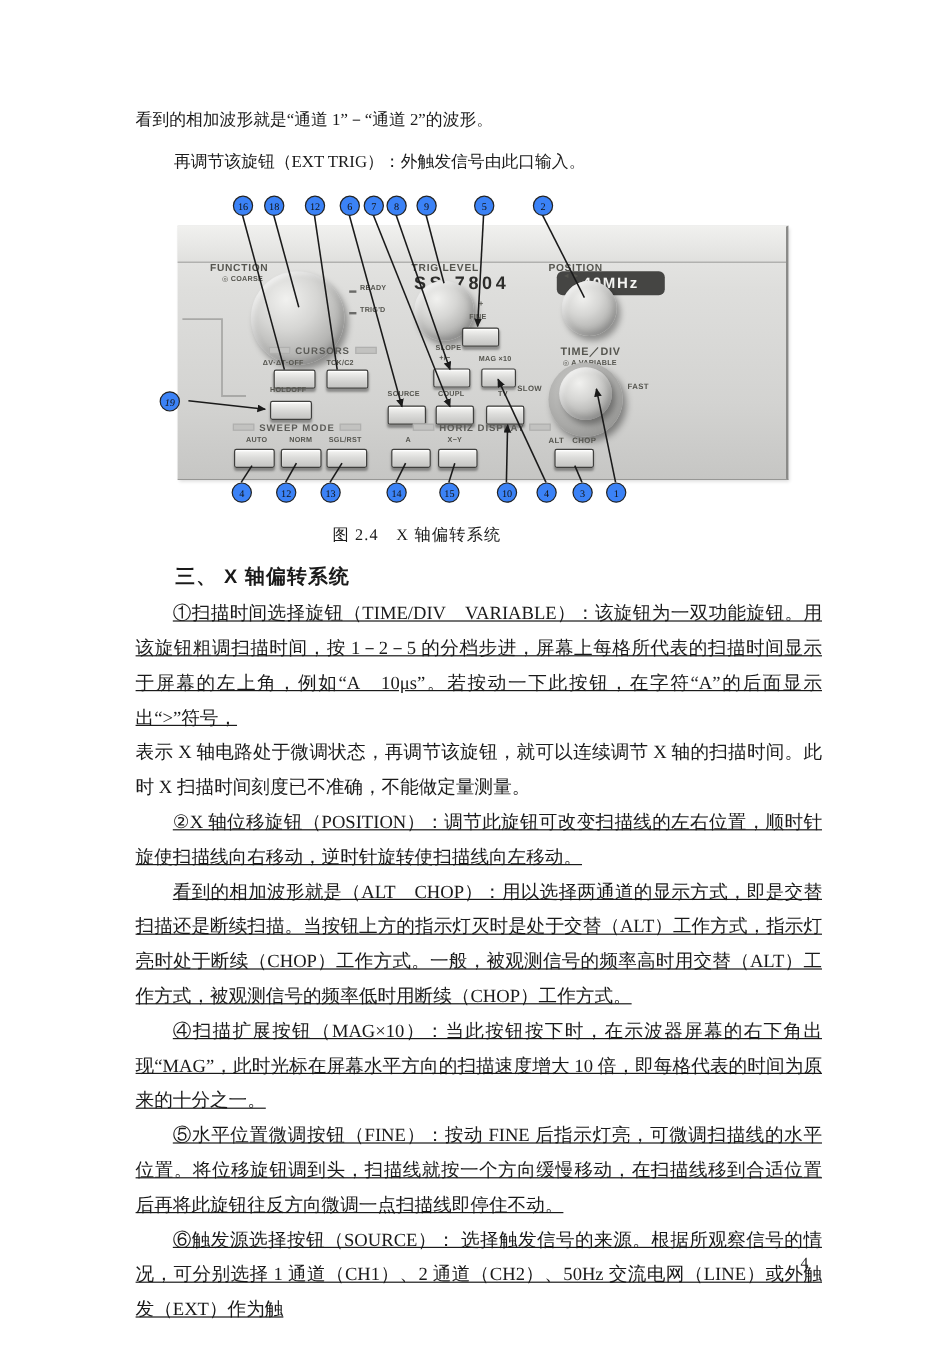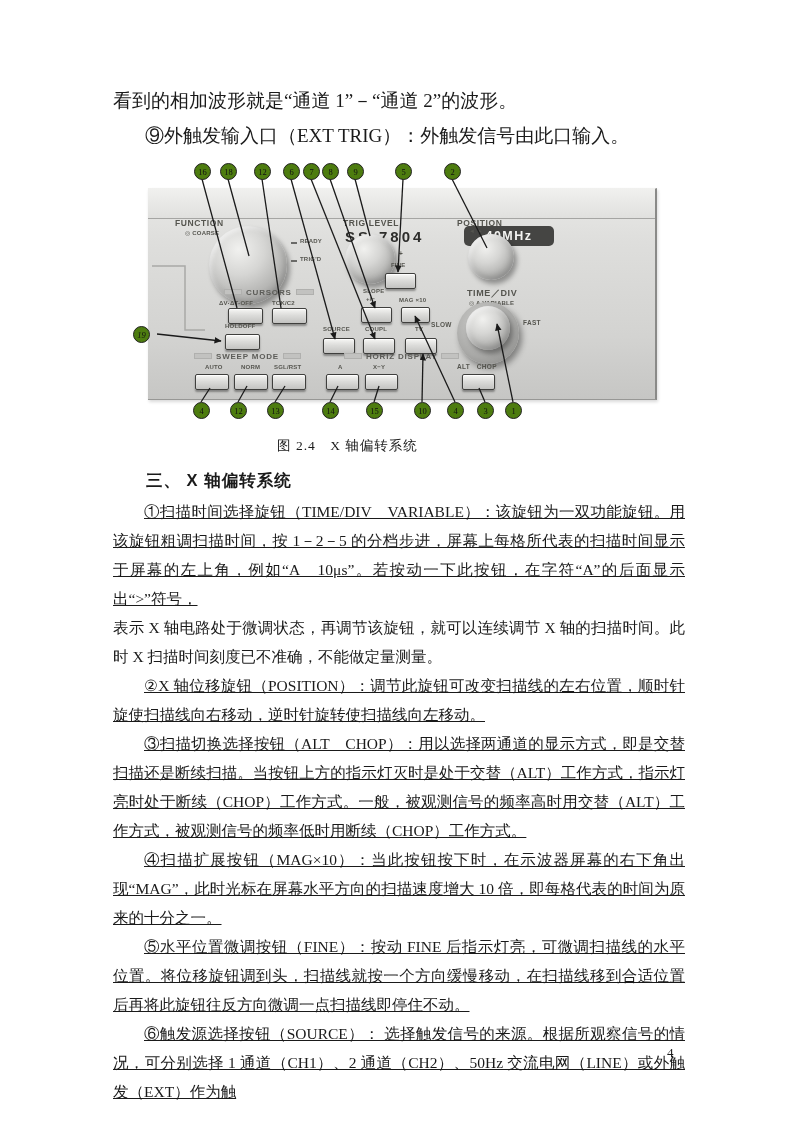--- a/index.html
+++ b/index.html
@@ -6,7 +6,7 @@
   .page{position:relative;width:793px;height:1122px;background:#fff;overflow:hidden;
         font-family:"Liberation Serif","DejaVu Serif",serif;color:#1a1a1a;}
   .abs{position:absolute;}
-  .textline{font-size:19px;line-height:29px;white-space:nowrap;}
+  .textline{font-size:14px;line-height:29px;white-space:nowrap;}
   .body-block{position:absolute;left:113px;top:497px;width:572px;}
   .body-block p{margin:0;font-size:15.5px;line-height:29px;text-align:justify;}
   .body-block p.ind{text-indent:2em;text-decoration:underline;}

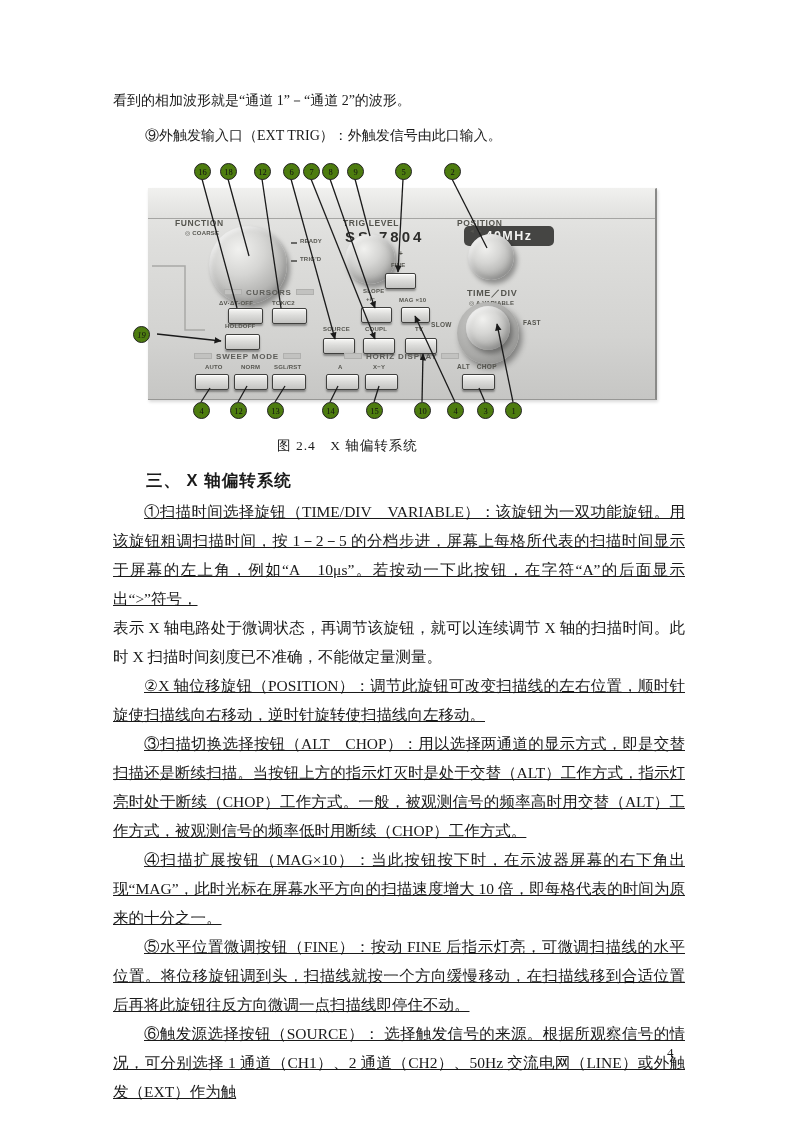--- a/index.html
+++ b/index.html
@@ -58,7 +58,7 @@
 <div class="page">
 
   <div class="abs textline" style="left:113px;top:86px;">看到的相加波形就是“通道 1”－“通道 2”的波形。</div>
-  <div class="abs textline" style="left:145px;top:121px;">⑨外触发输入口（EXT TRIG）：外触发信号由此口输入。</div>
+  <div class="abs textline" style="left:145px;top:121px;">再调节该旋钮（EXT TRIG）：外触发信号由此口输入。</div>
 
   <div class="figure">
     <div class="panel"></div>

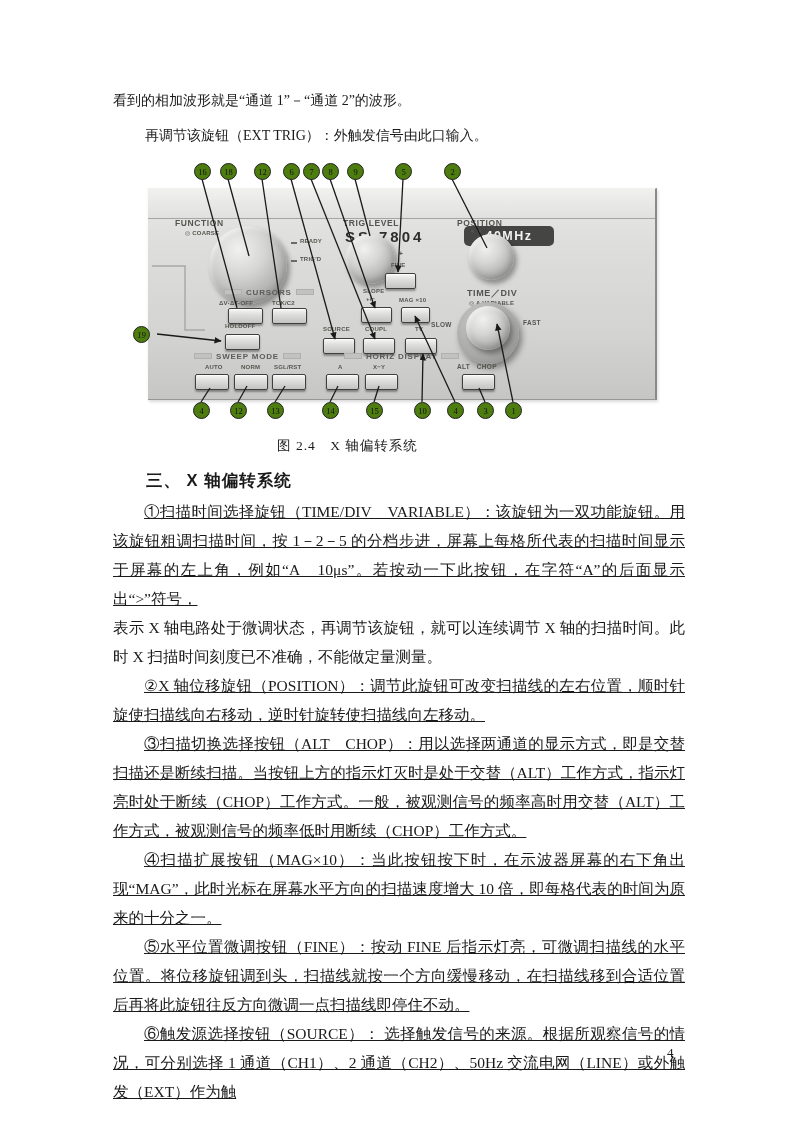--- a/index.html
+++ b/index.html
@@ -49,7 +49,7 @@
   .led-dash{position:absolute;z-index:2;width:6px;height:2px;background:#6a6a68;}
   .fig-lines{position:absolute;left:0;top:0;z-index:5;pointer-events:none;}
   .callout{position:absolute;z-index:6;width:15px;height:15px;border:1px solid #222;border-radius:50%;
-        background:#4d7c0f;display:flex;align-items:center;justify-content:center;
+        background:#3b82f6;display:flex;align-items:center;justify-content:center;
         font-family:"Liberation Serif",serif;font-size:8.5px;color:#111;}
 </style>
 </head>

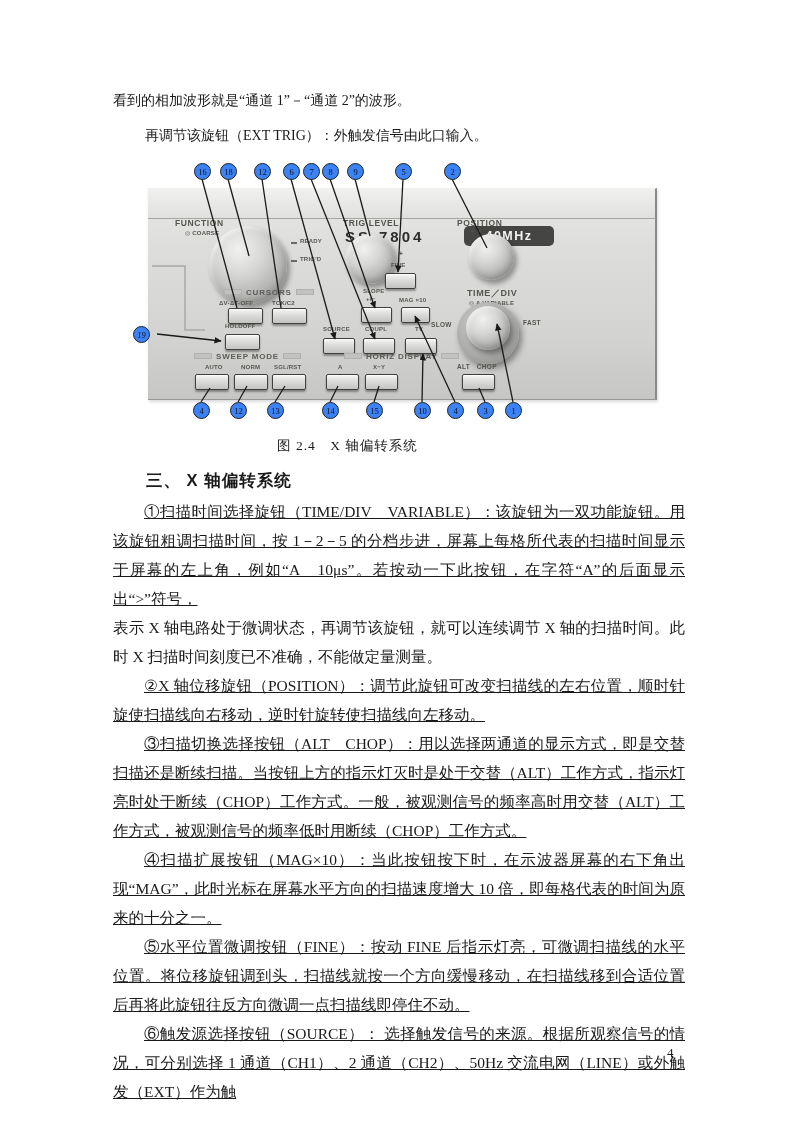--- a/index.html
+++ b/index.html
@@ -188,7 +188,7 @@
     <p class="ind">①扫描时间选择旋钮（TIME/DIV　VARIABLE）：该旋钮为一双功能旋钮。用该旋钮粗调扫描时间，按 1－2－5 的分档步进，屏幕上每格所代表的扫描时间显示于屏幕的左上角，例如“A　10μs”。若按动一下此按钮，在字符“A”的后面显示出“&gt;”符号，</p>
     <p>表示 X 轴电路处于微调状态，再调节该旋钮，就可以连续调节 X 轴的扫描时间。此时 X 扫描时间刻度已不准确，不能做定量测量。</p>
     <p class="ind">②X 轴位移旋钮（POSITION）：调节此旋钮可改变扫描线的左右位置，顺时针旋使扫描线向右移动，逆时针旋转使扫描线向左移动。</p>
-    <p class="ind">③扫描切换选择按钮（ALT　CHOP）：用以选择两通道的显示方式，即是交替扫描还是断续扫描。当按钮上方的指示灯灭时是处于交替（ALT）工作方式，指示灯亮时处于断续（CHOP）工作方式。一般，被观测信号的频率高时用交替（ALT）工作方式，被观测信号的频率低时用断续（CHOP）工作方式。</p>
+    <p class="ind">看到的相加波形就是（ALT　CHOP）：用以选择两通道的显示方式，即是交替扫描还是断续扫描。当按钮上方的指示灯灭时是处于交替（ALT）工作方式，指示灯亮时处于断续（CHOP）工作方式。一般，被观测信号的频率高时用交替（ALT）工作方式，被观测信号的频率低时用断续（CHOP）工作方式。</p>
     <p class="ind">④扫描扩展按钮（MAG×10）：当此按钮按下时，在示波器屏幕的右下角出现“MAG”，此时光标在屏幕水平方向的扫描速度增大 10 倍，即每格代表的时间为原来的十分之一。</p>
     <p class="ind">⑤水平位置微调按钮（FINE）：按动 FINE 后指示灯亮，可微调扫描线的水平位置。将位移旋钮调到头，扫描线就按一个方向缓慢移动，在扫描线移到合适位置后再将此旋钮往反方向微调一点扫描线即停住不动。</p>
     <p class="ind">⑥触发源选择按钮（SOURCE）： 选择触发信号的来源。根据所观察信号的情况，可分别选择 1 通道（CH1）、2 通道（CH2）、50Hz 交流电网（LINE）或外触发（EXT）作为触</p>

